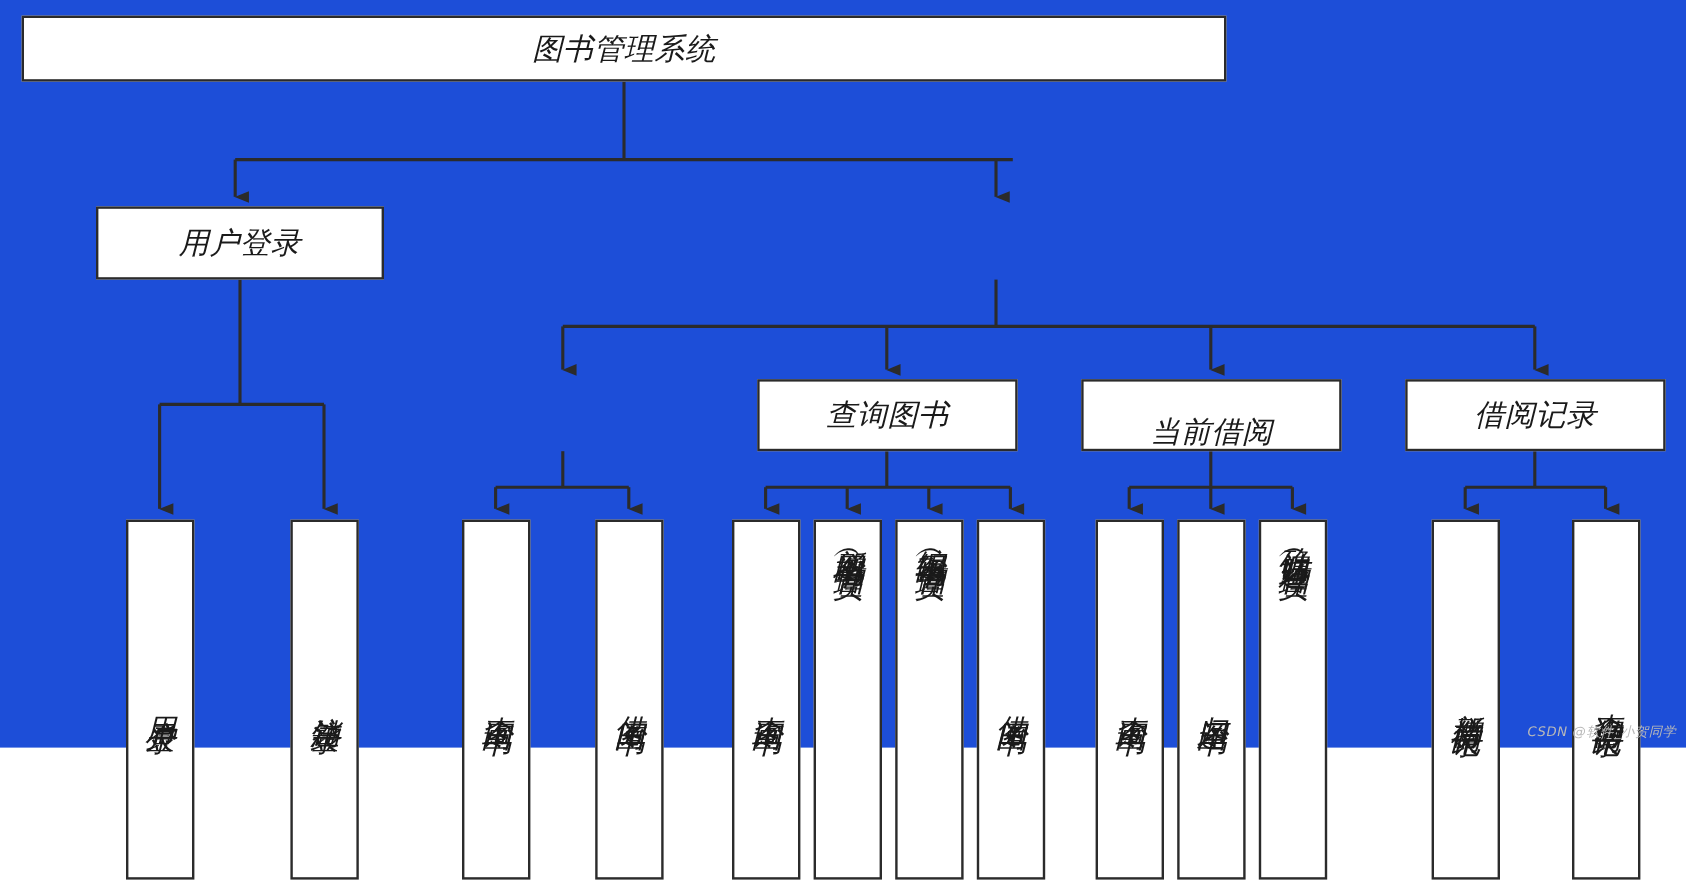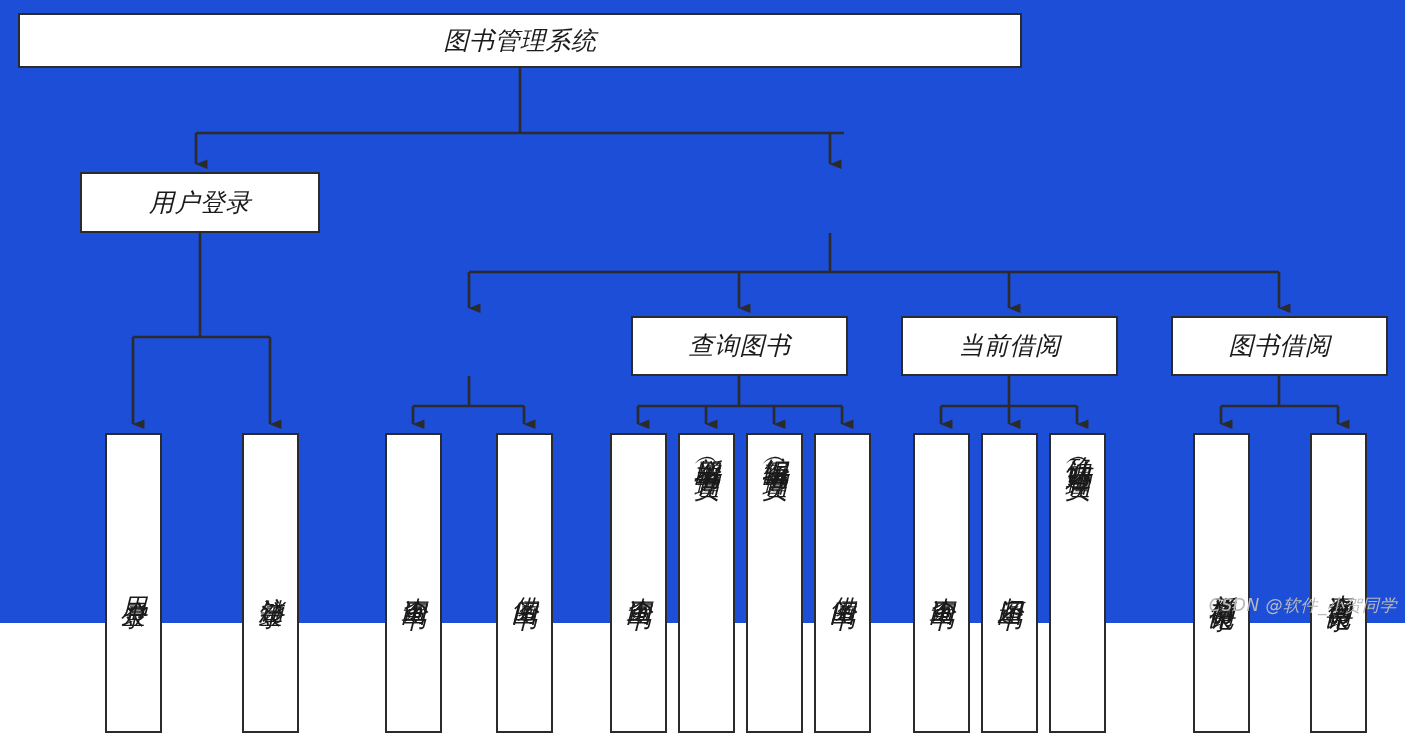--- a/index.html
+++ b/index.html
@@ -152,7 +152,7 @@
     <span class="node-label">查询图书</span>
   </div>
 
-  <div class="node horiz" style="left:901px; top:316px; width:217px; height:60px;">
+  <div class="node horiz" style="left:901px; top:316px; width:217px; height:60px;align-items:flex-end;">
     <span class="node-label">当前借阅</span>
   </div>
 

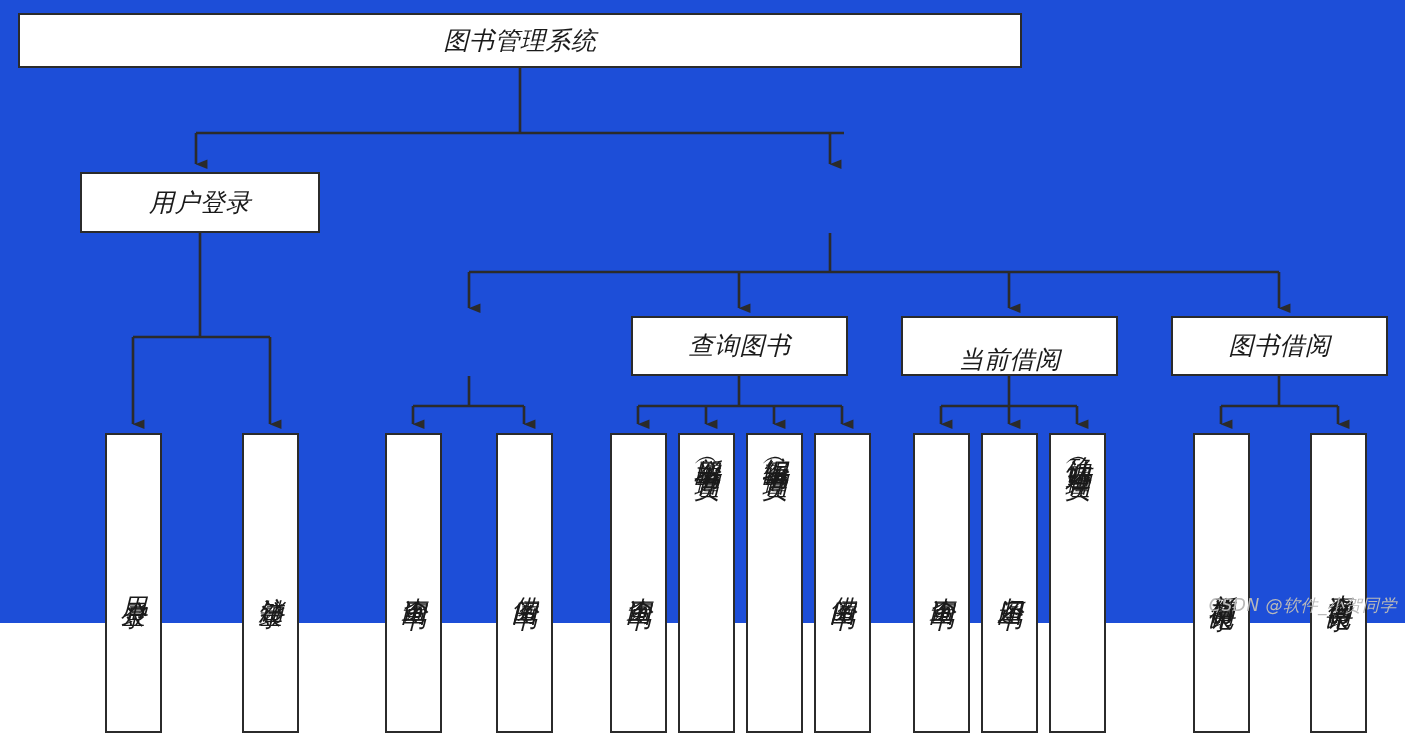--- a/index.html
+++ b/index.html
@@ -157,7 +157,7 @@
   </div>
 
   <div class="node horiz" style="left:1171px; top:316px; width:217px; height:60px;">
-    <span class="node-label">图书借阅</span>
+    <span class="node-label">借阅记录</span>
   </div>
 
   <div class="node leaf center-v" style="left:105px; top:433px; width:57px; height:300px;">

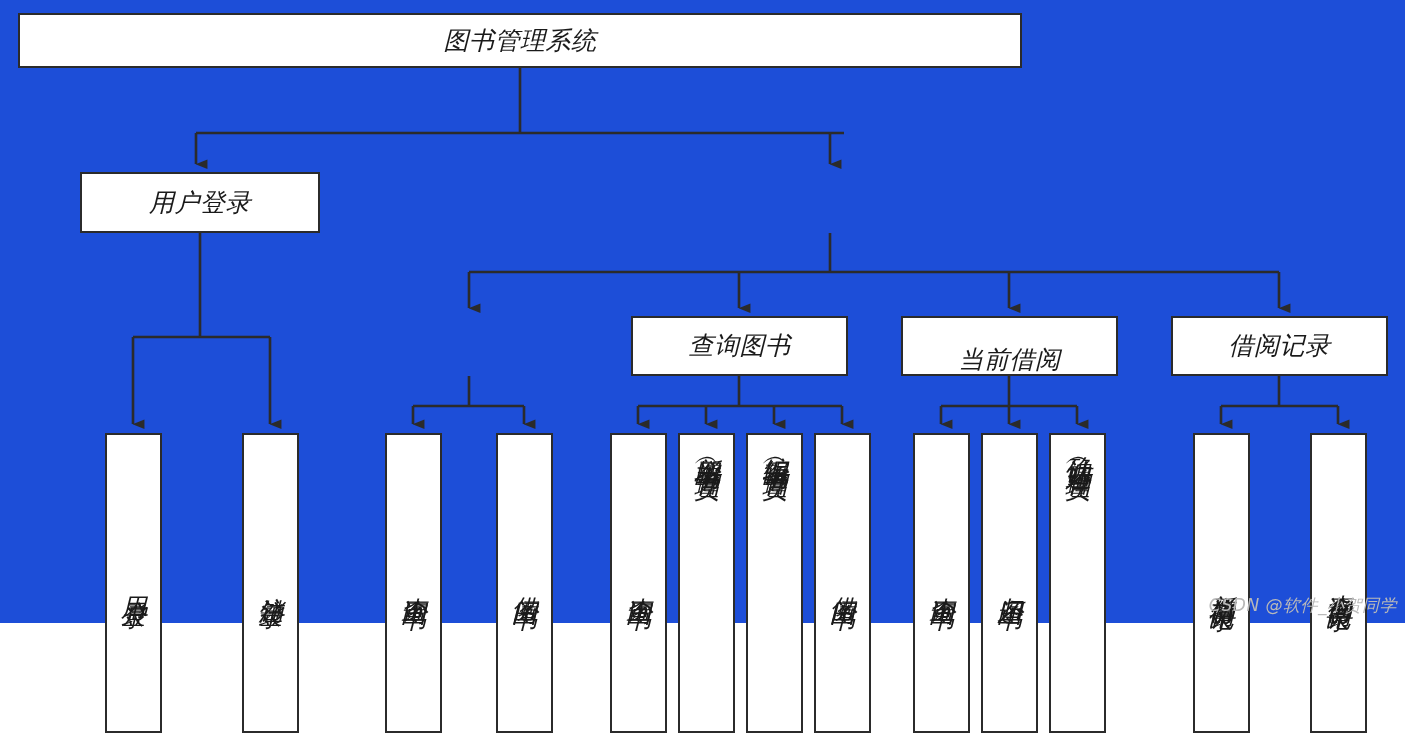--- a/index.html
+++ b/index.html
@@ -76,7 +76,7 @@
     position: absolute;
     right: 8px;
     bottom: 6px;
-    font-size: 17px;
+    font-size: 11px;
     color: #b9b9b9;
     white-space: nowrap;
     font-family: "DejaVu Sans", "Liberation Sans", sans-serif;

